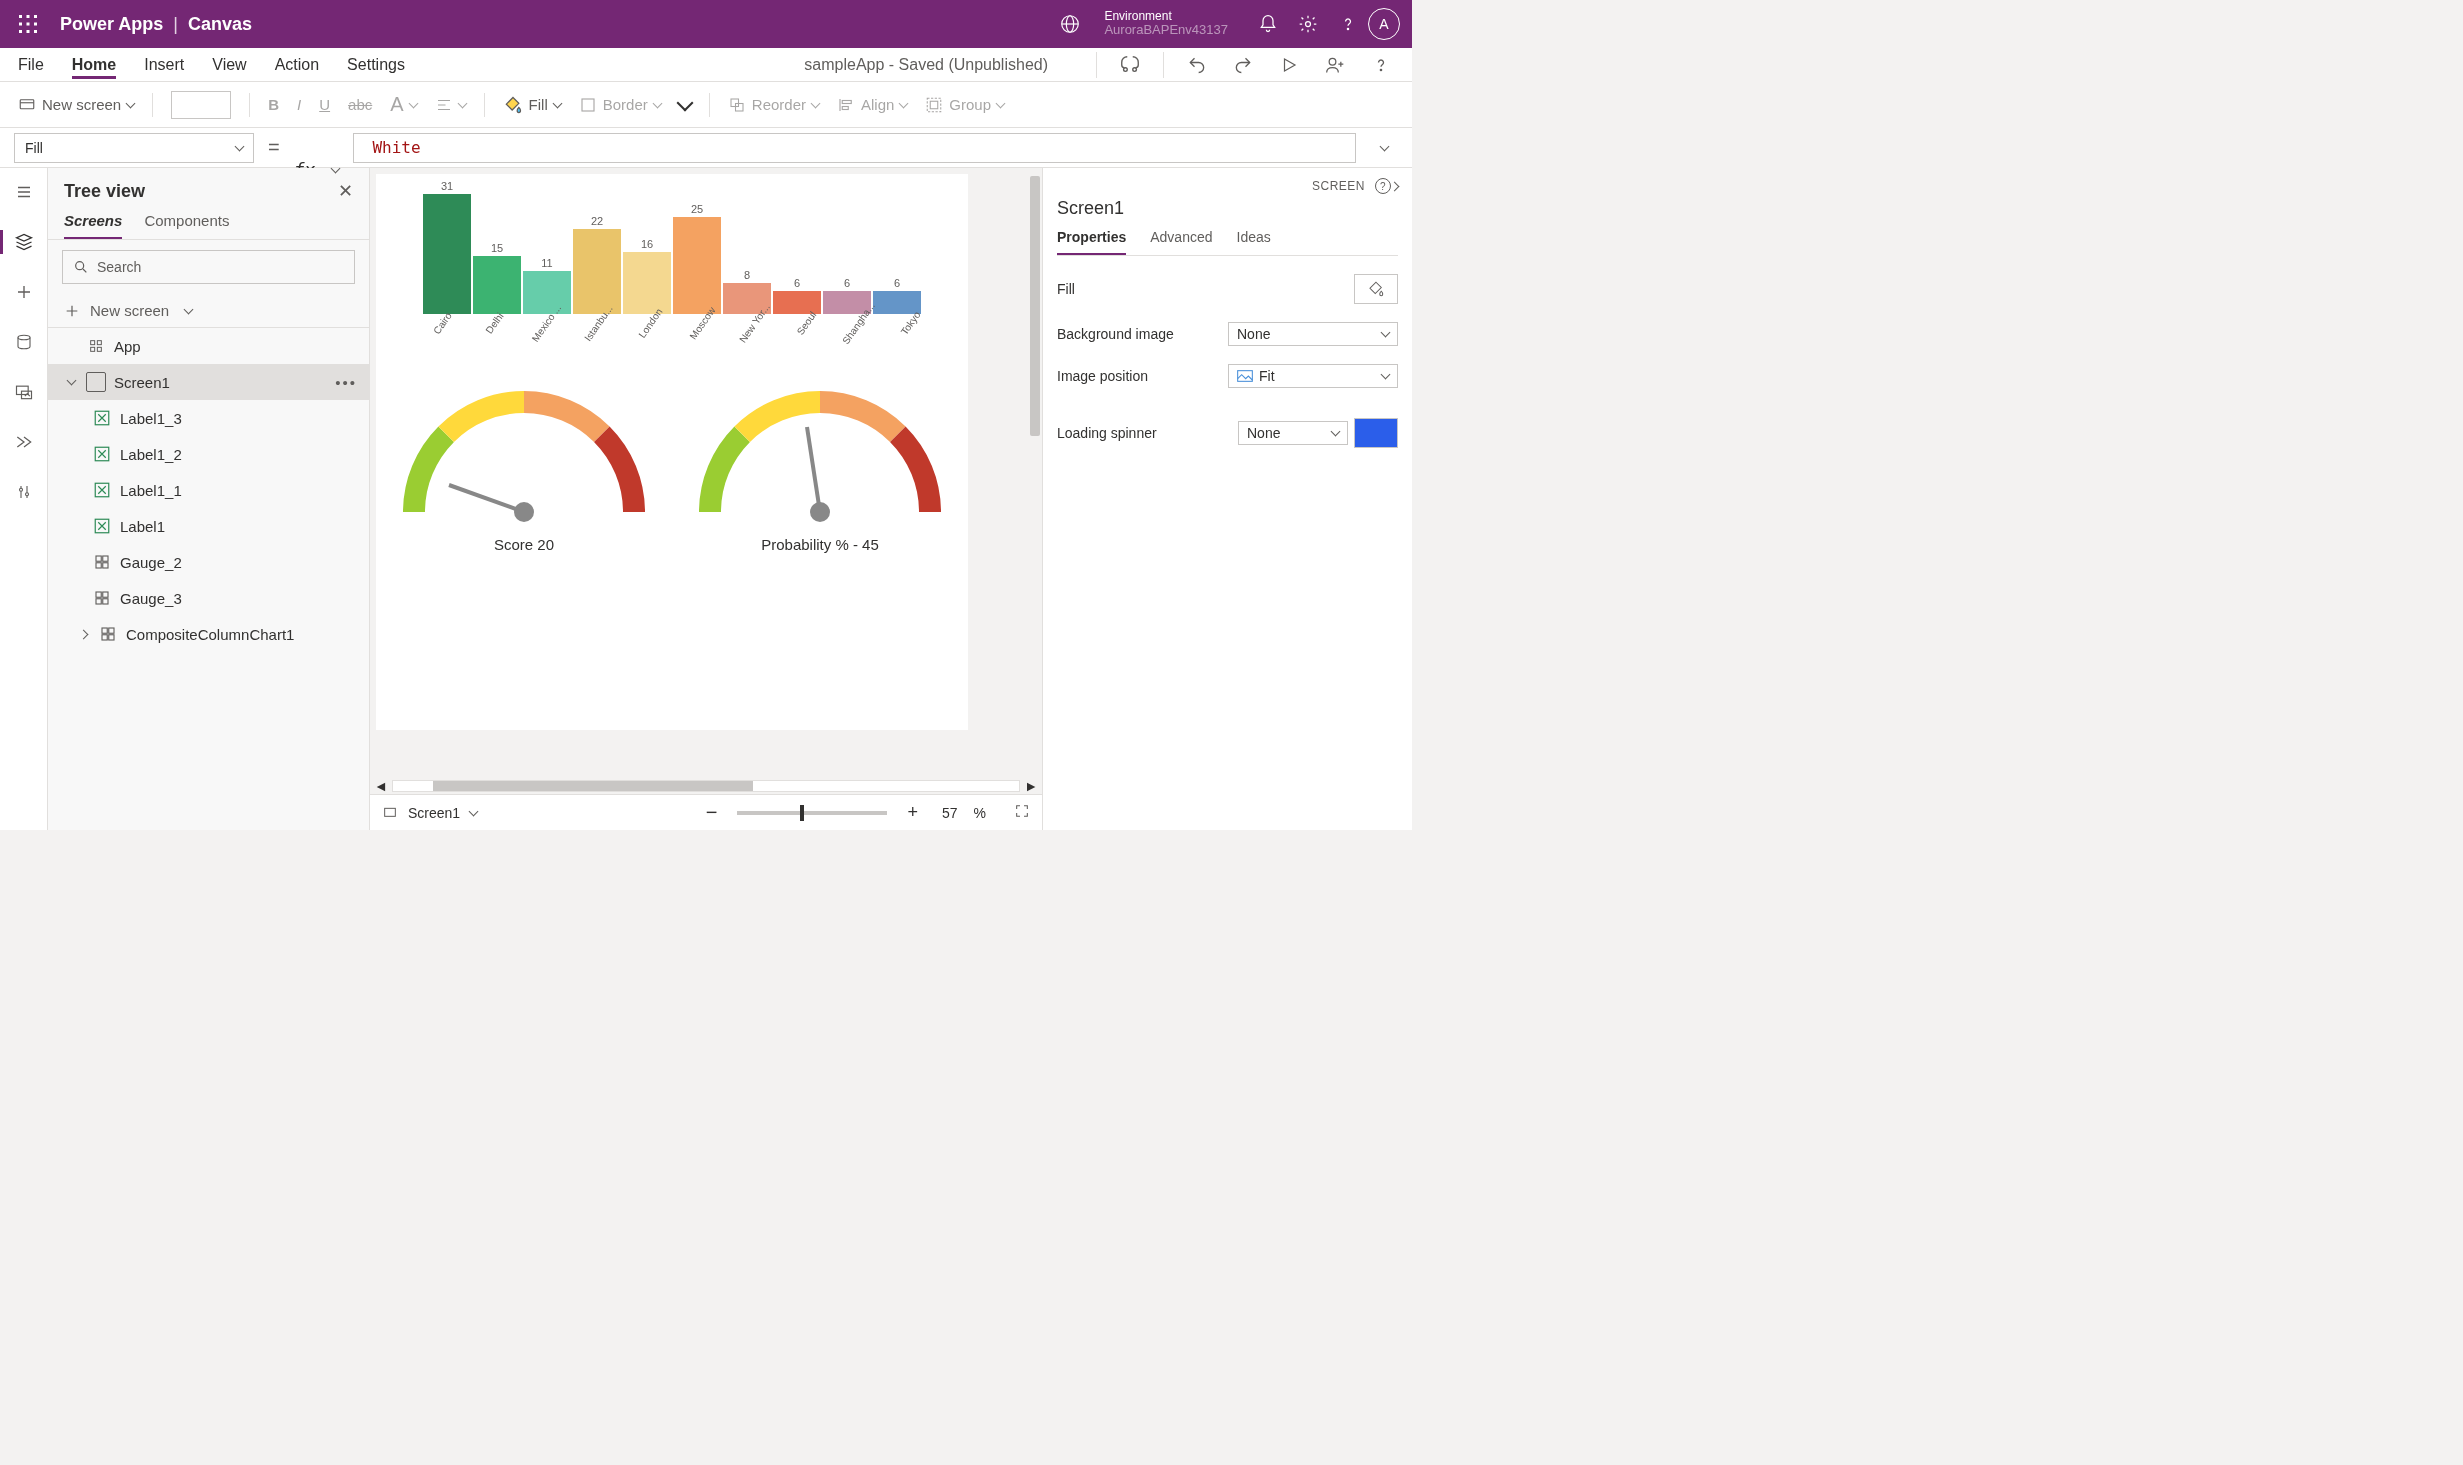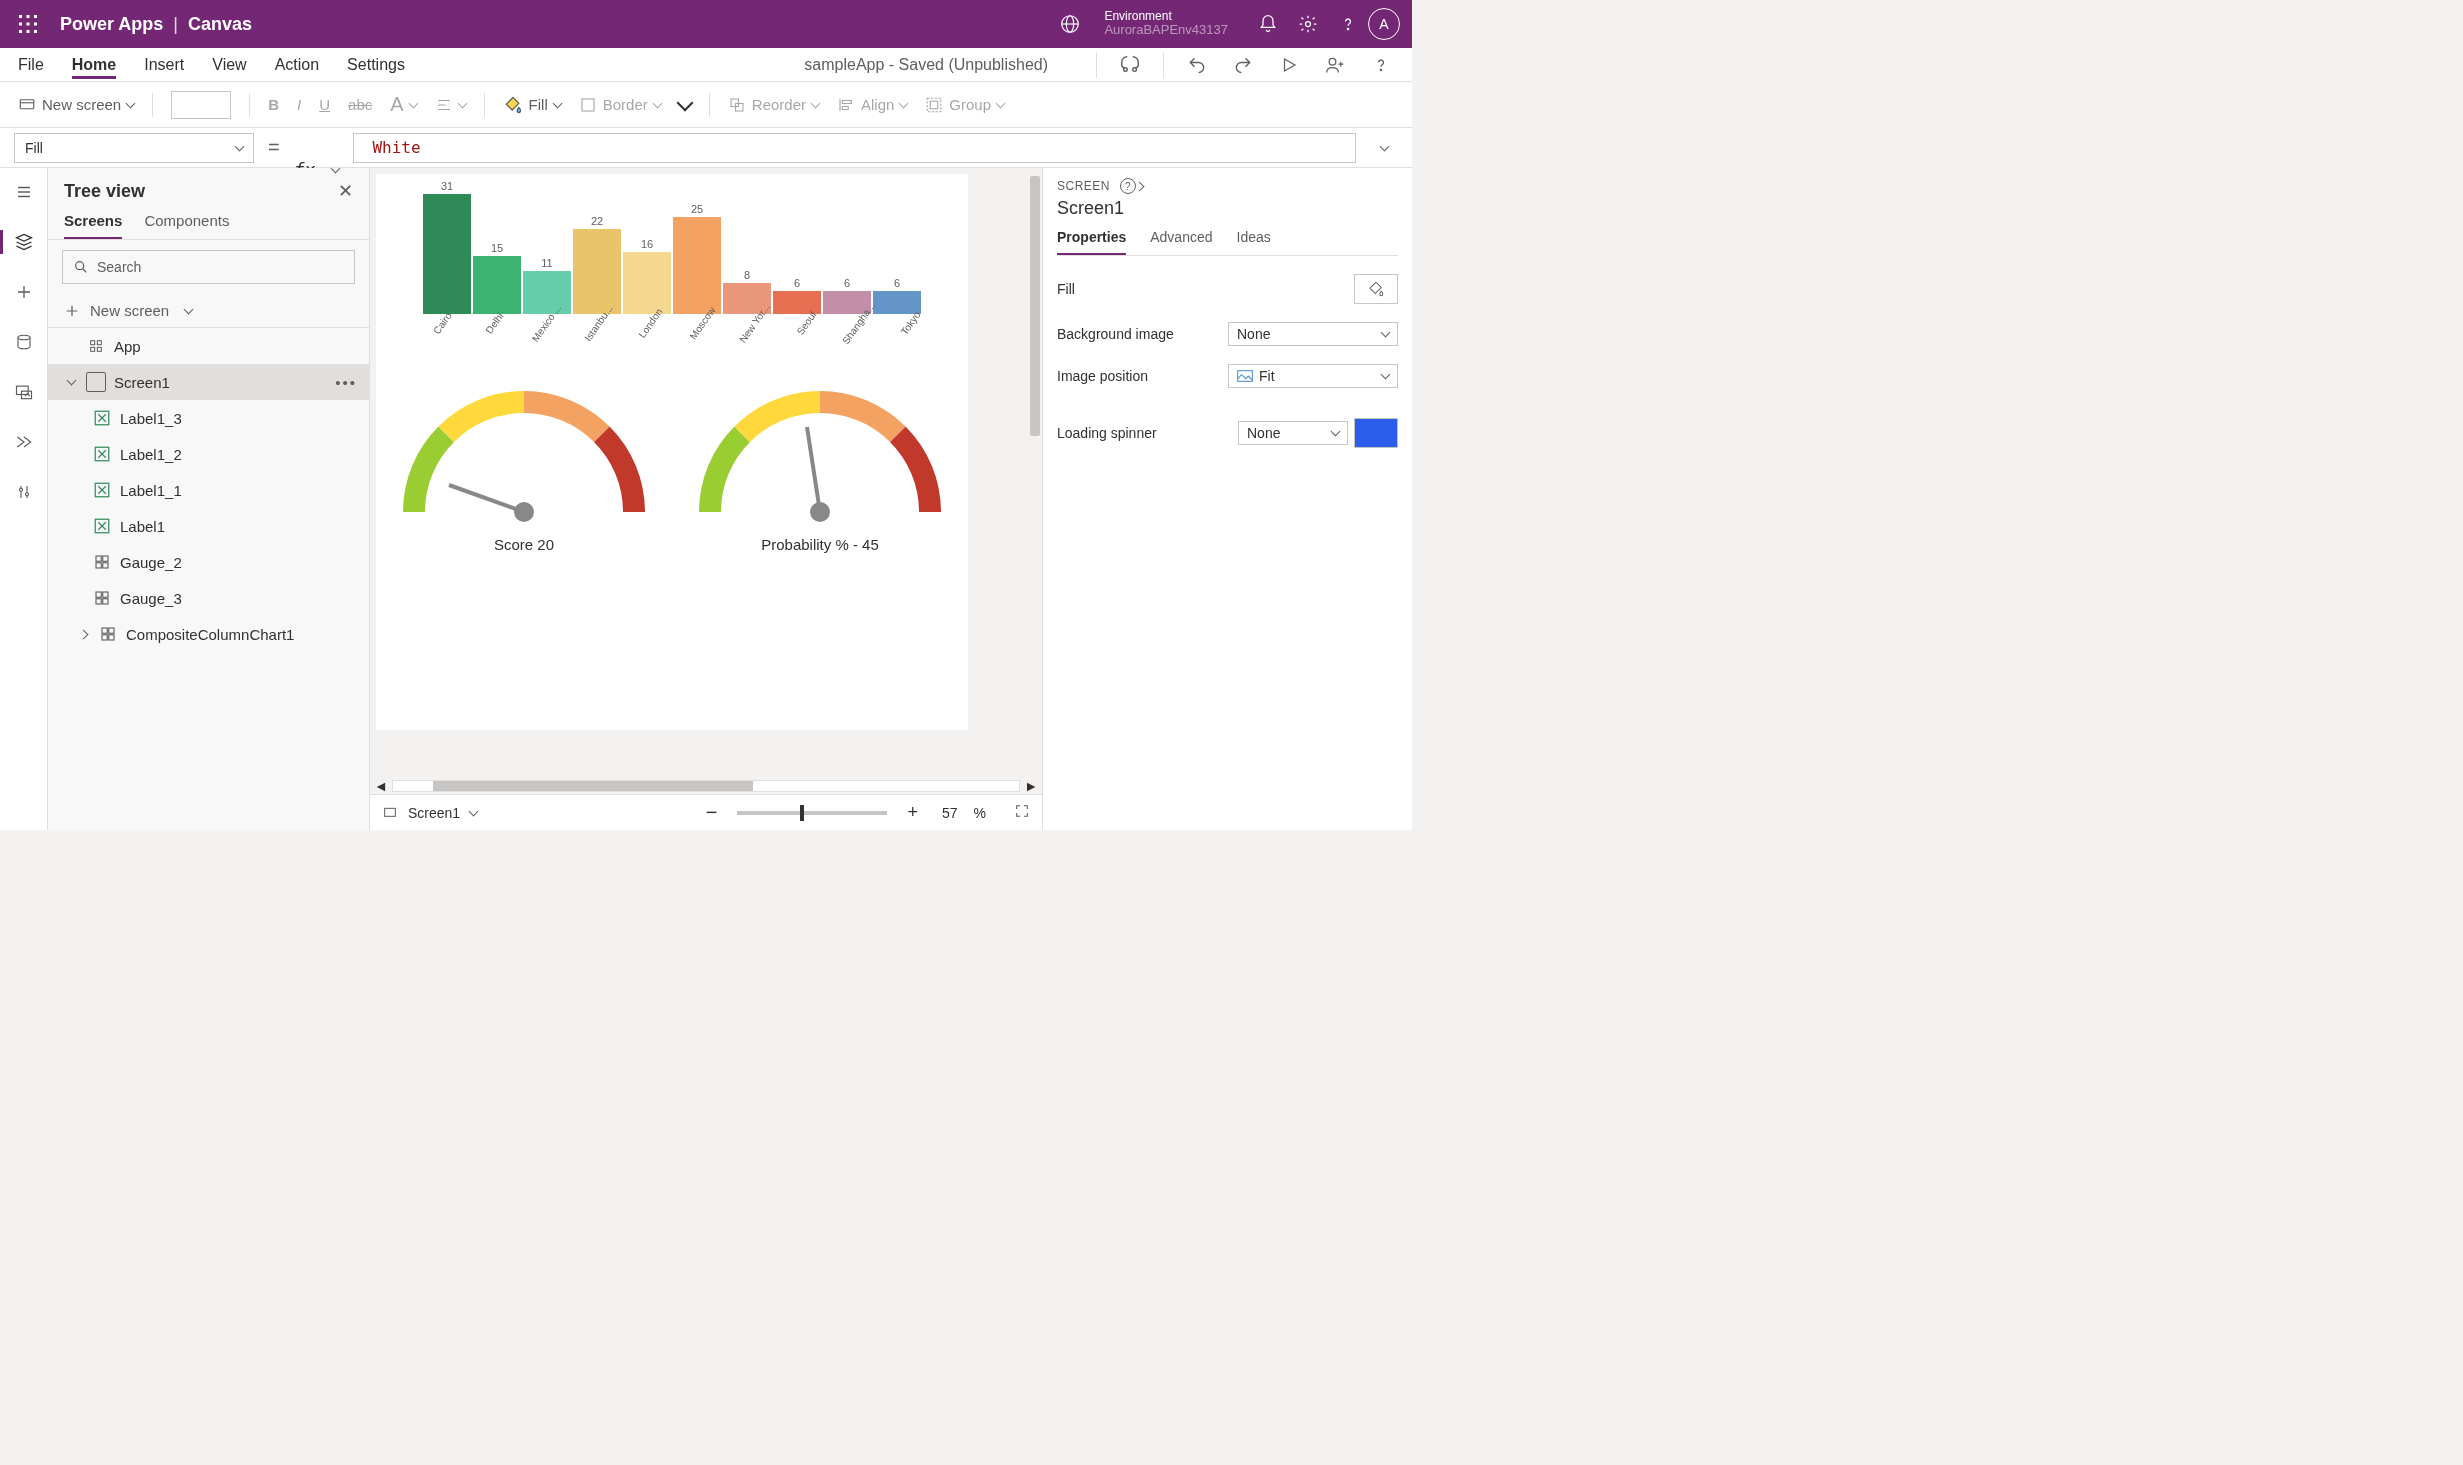--- a/index.html
+++ b/index.html
@@ -108,7 +108,7 @@
 
 
 .props{width:370px;background:#fff;border-left:1px solid #e1dfdd;padding:10px 14px;}
-.props-head{display:flex;align-items:center;justify-content:flex-start;font-size:12px;color:#605e5c;letter-spacing:.5px;}
+.props-head{display:flex;align-items:center;justify-content:flex-end;font-size:12px;color:#605e5c;letter-spacing:.5px;}
 .props-head .q{width:16px;height:16px;border:1px solid #605e5c;border-radius:50%;font-size:10px;display:flex;align-items:center;justify-content:center;margin-left:6px;}
 .props-name{font-size:18px;margin:4px 0 10px 0;}
 .props-tabs{display:flex;gap:24px;border-bottom:1px solid #e1dfdd;}

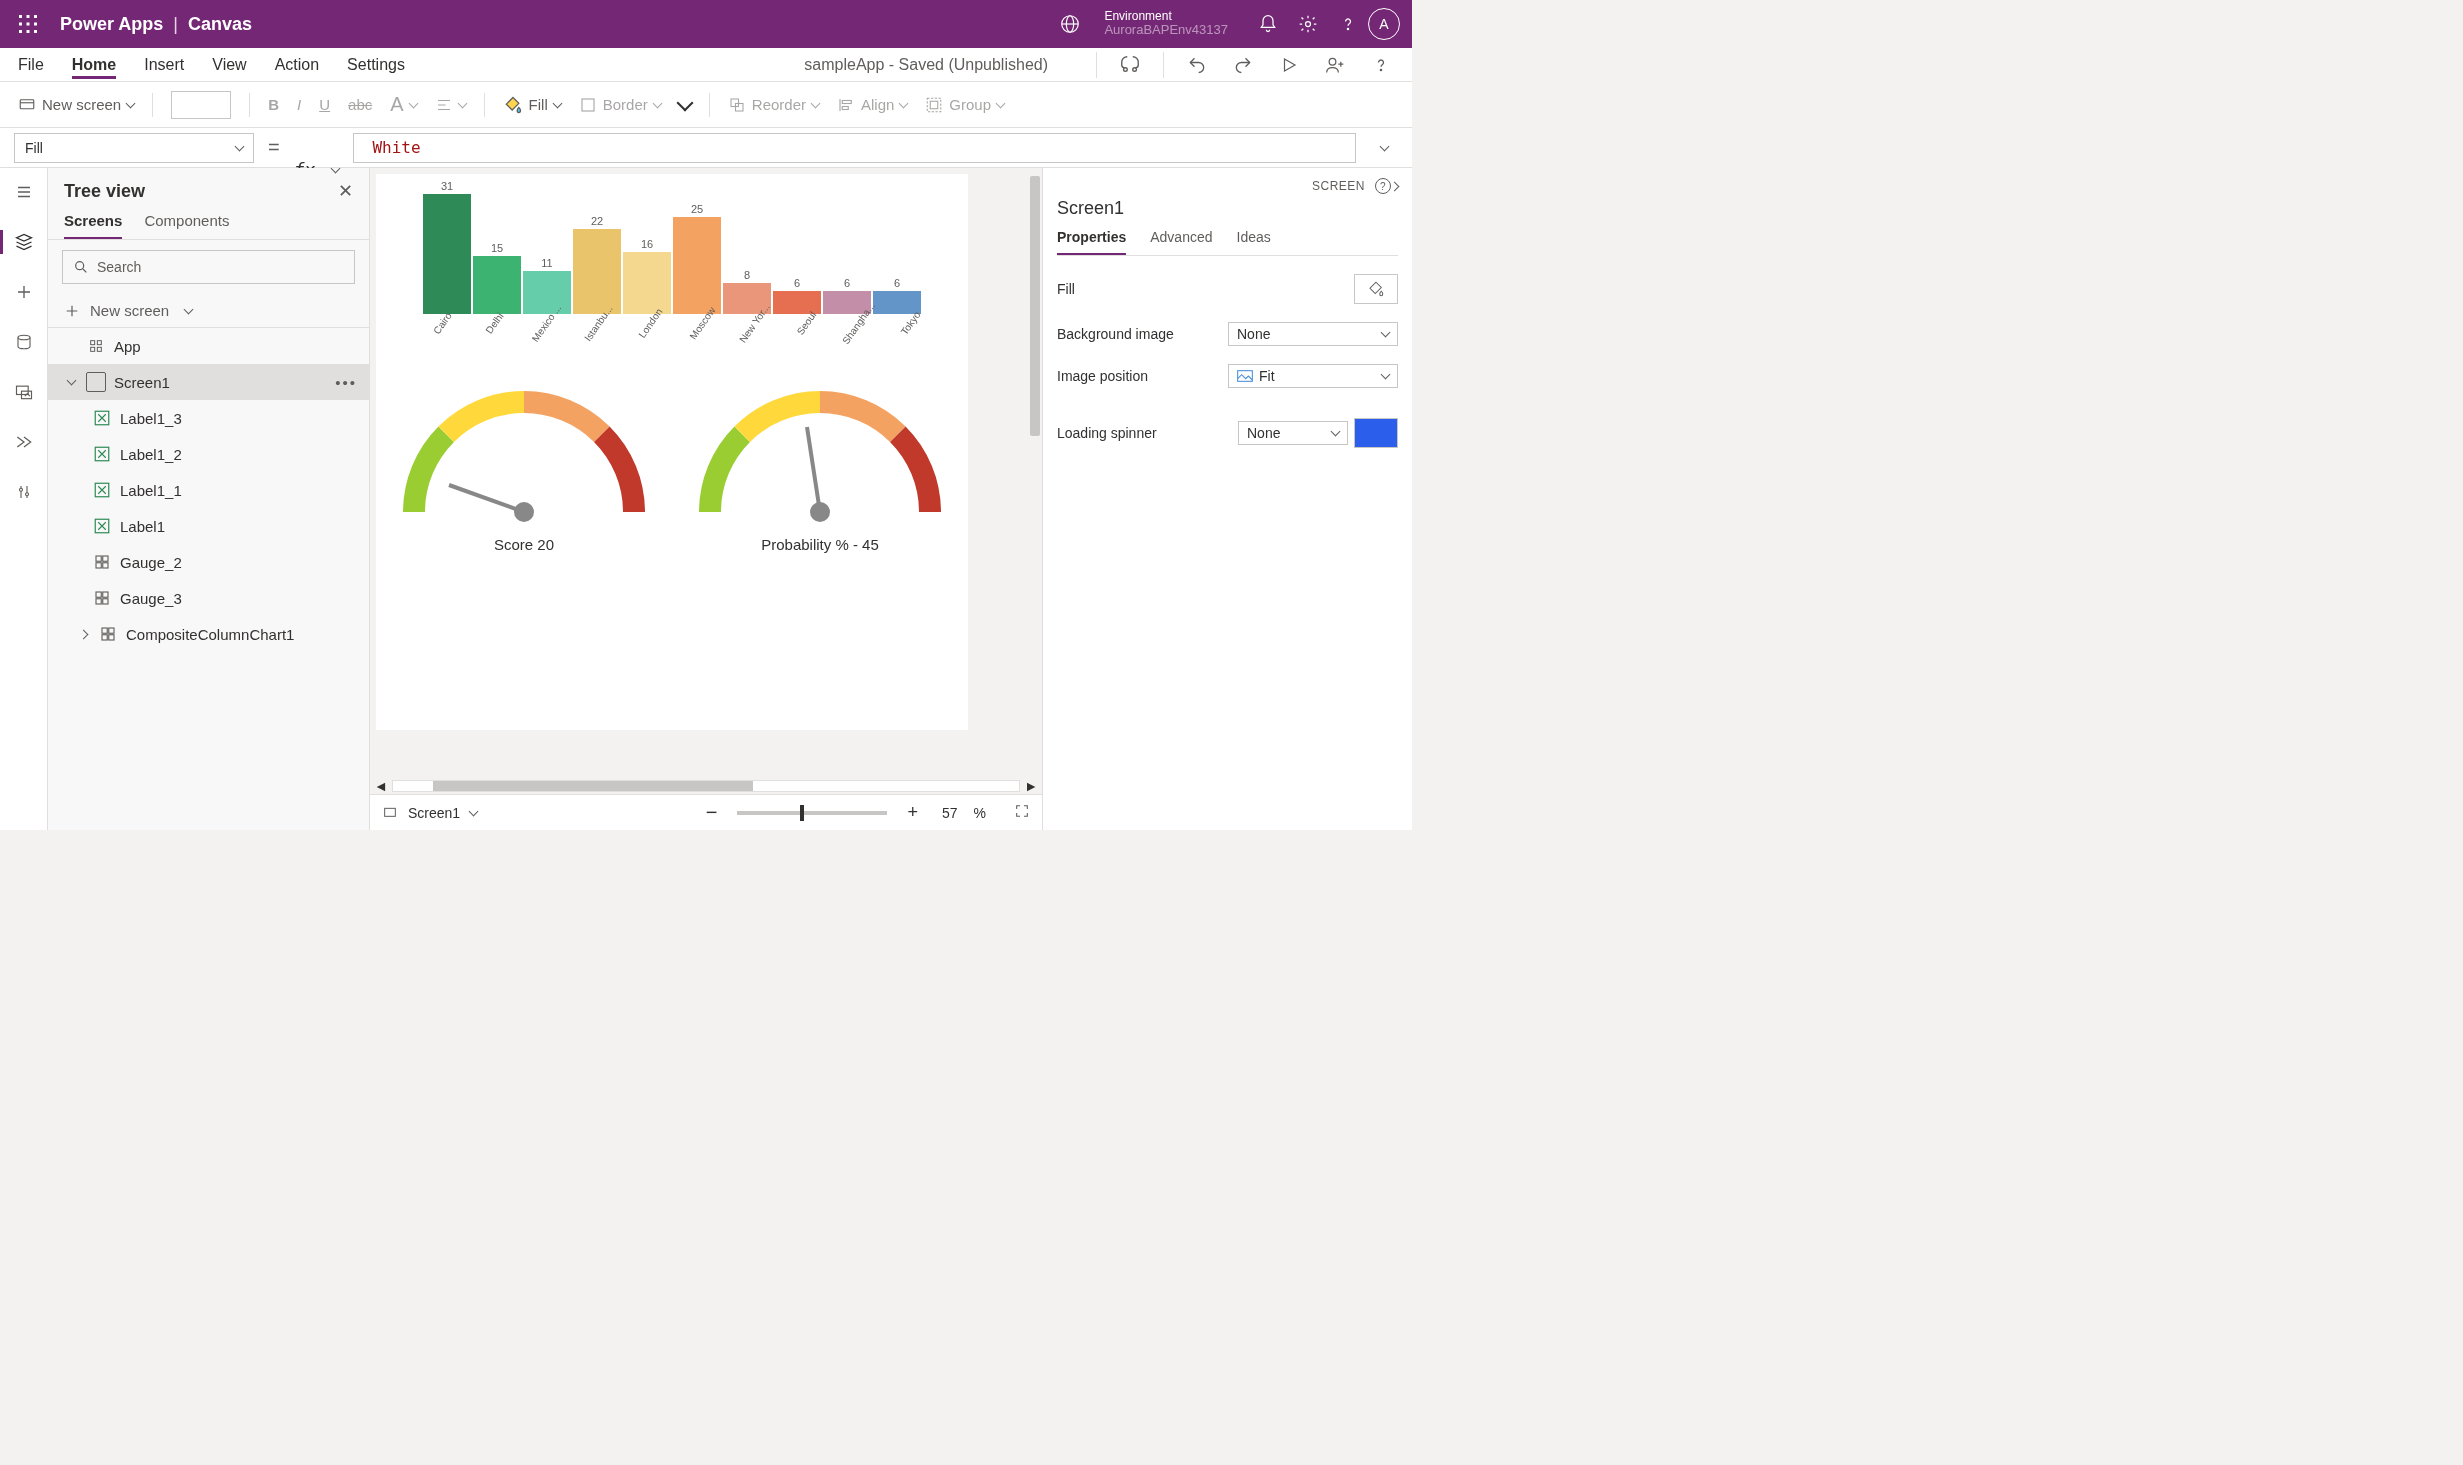--- a/index.html
+++ b/index.html
@@ -60,7 +60,7 @@
 .tree-head h2{font-size:18px;font-weight:600;}
 .tree-tabs{display:flex;gap:22px;padding:6px 16px 0 16px;border-bottom:1px solid #e1dfdd;}
 .tree-tabs .tt{font-size:15px;padding-bottom:8px;cursor:pointer;color:#605e5c;}
-.tree-tabs .tt.active{color:#323130;font-weight:600;border-bottom:2px solid #742774;}
+.tree-tabs .tt.active{color:#323130;font-weight:600;border-bottom:2px solid #742774;font-style:italic;}
 .search{margin:10px 14px;height:34px;border:1px solid #c8c6c4;display:flex;align-items:center;padding:0 10px;gap:8px;color:#605e5c;}
 .newscreen{display:flex;align-items:center;gap:10px;padding:8px 16px;color:#605e5c;font-size:15px;}
 .tree-items{flex:1;overflow:auto;}

